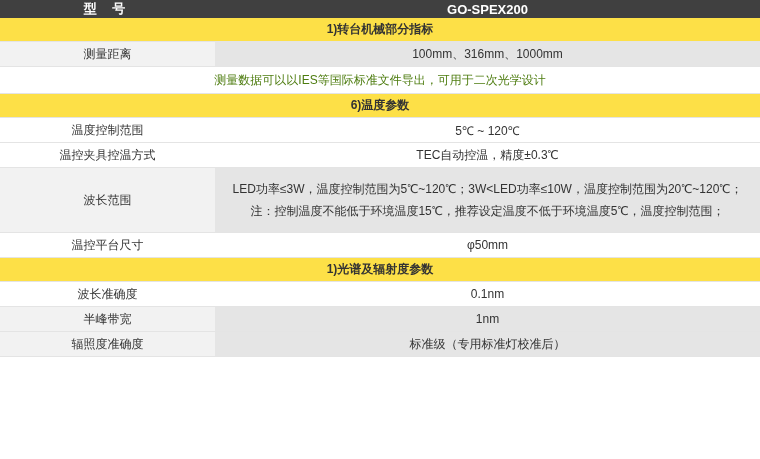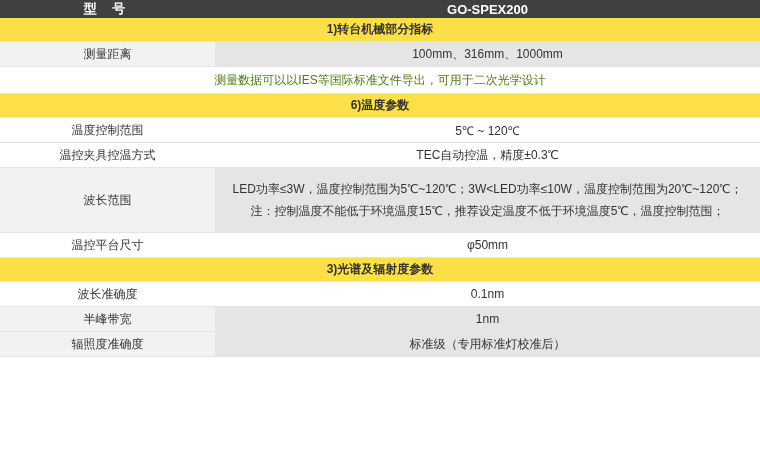--- a/index.html
+++ b/index.html
@@ -144,7 +144,7 @@
     </tr>
 
     <tr class="section-row">
-      <td colspan="2">3)光谱及辐射度参数</td>
+      <td colspan="2">1)光谱及辐射度参数</td>
     </tr>
     <tr>
       <td class="label">波长准确度</td>

